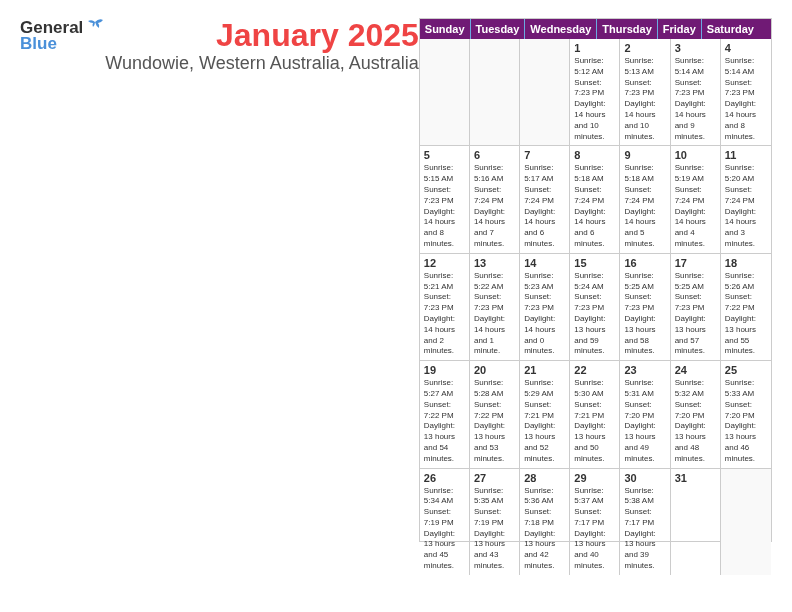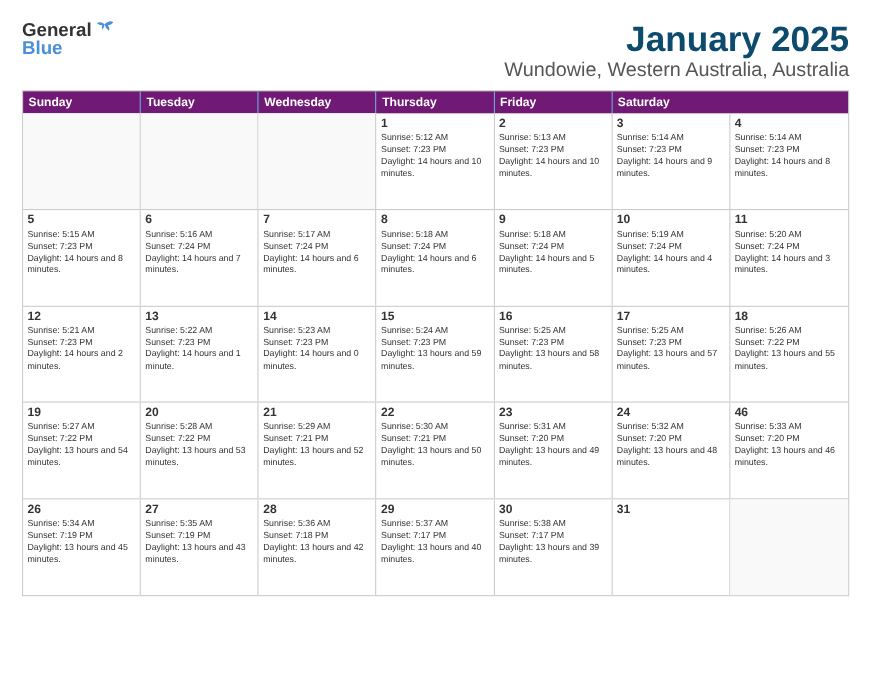--- a/index.html
+++ b/index.html
@@ -15,7 +15,7 @@
       height: 552px;
       padding: 18px 20px 10px 20px;
       display: flex;
-      flex-direction: column;
+      flex-direction: row;
     }
     .header {
       display: flex;

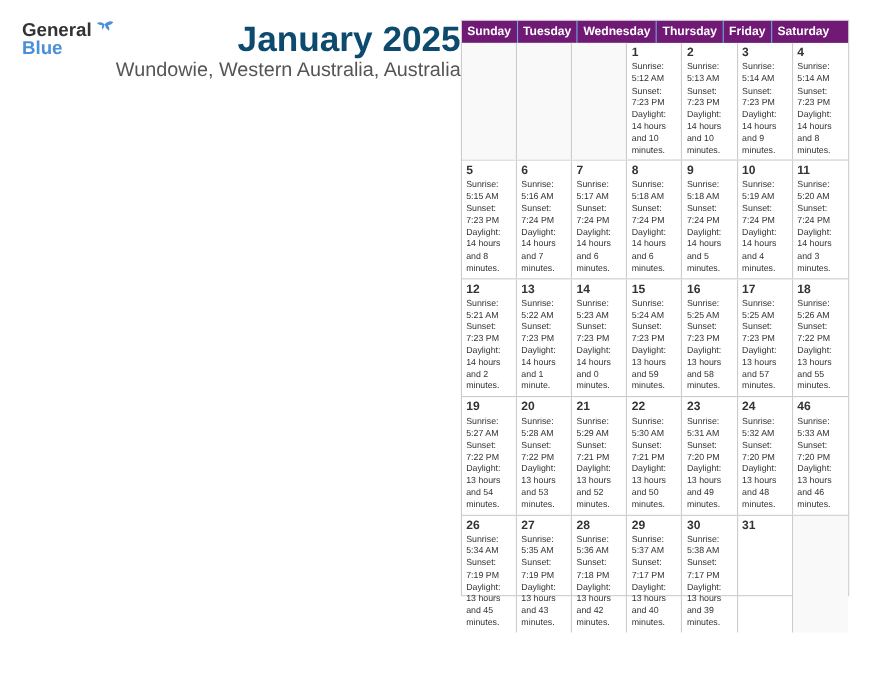--- a/index.html
+++ b/index.html
@@ -34,7 +34,7 @@
     .month-title {
       font-size: 32px;
       font-weight: bold;
-      color: #0c4a6e;
+      color: #ef4444;
       line-height: 1.1;
     }
     .location {

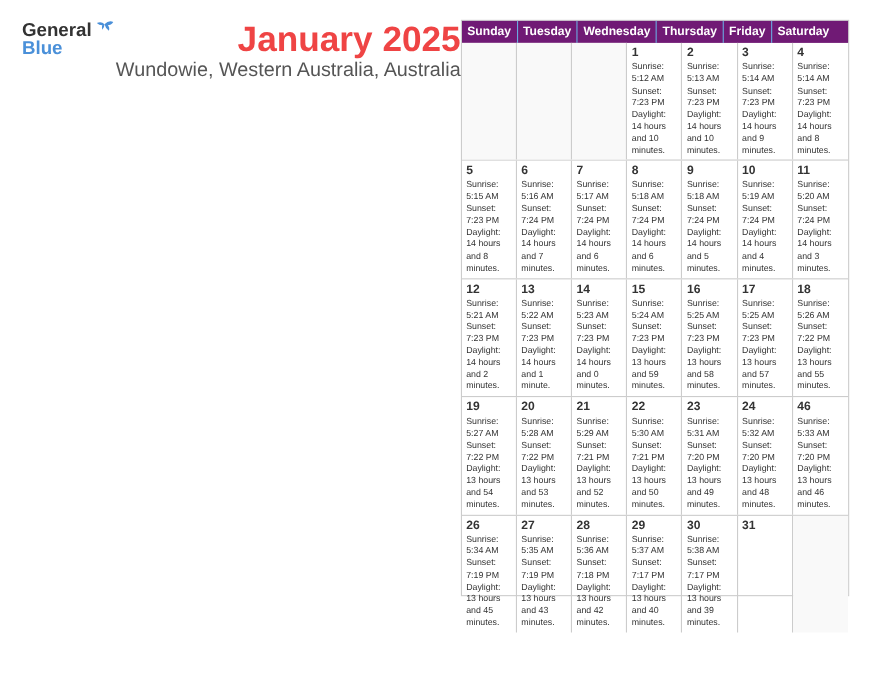--- a/index.html
+++ b/index.html
@@ -233,7 +233,7 @@
             <div class="cell-text">Sunrise: 5:32 AM<br>Sunset: 7:20 PM<br>Daylight: 13 hours and 48 minutes.</div>
           </div>
           <div class="cal-cell">
-            <span class="day-num">46</span>
+            <span class="day-num">25</span>
             <div class="cell-text">Sunrise: 5:33 AM<br>Sunset: 7:20 PM<br>Daylight: 13 hours and 46 minutes.</div>
           </div>
         </div>

